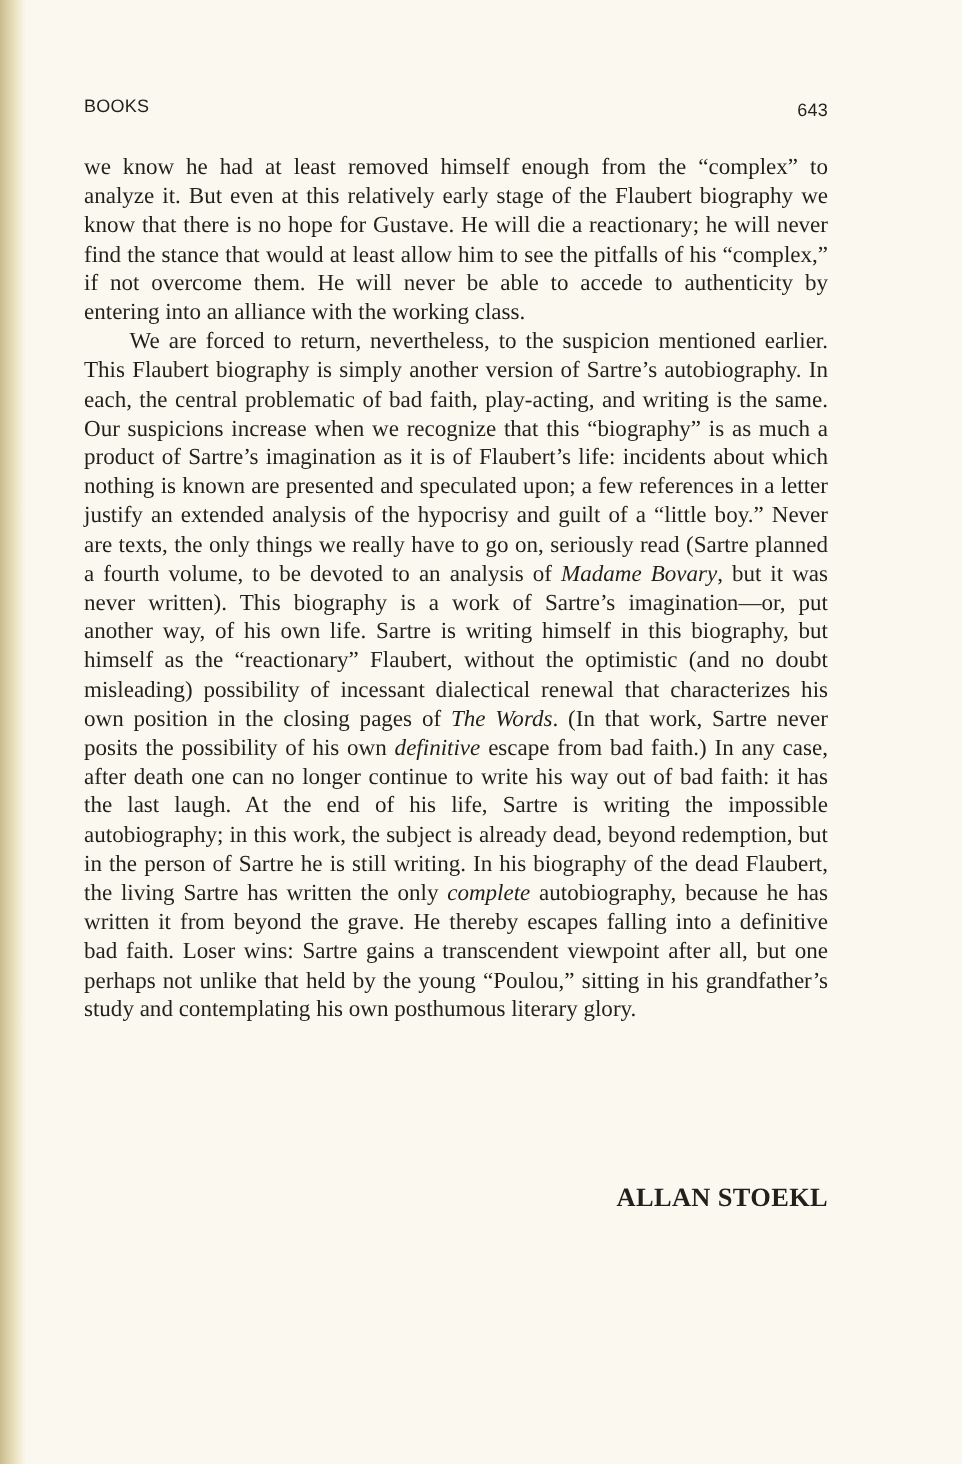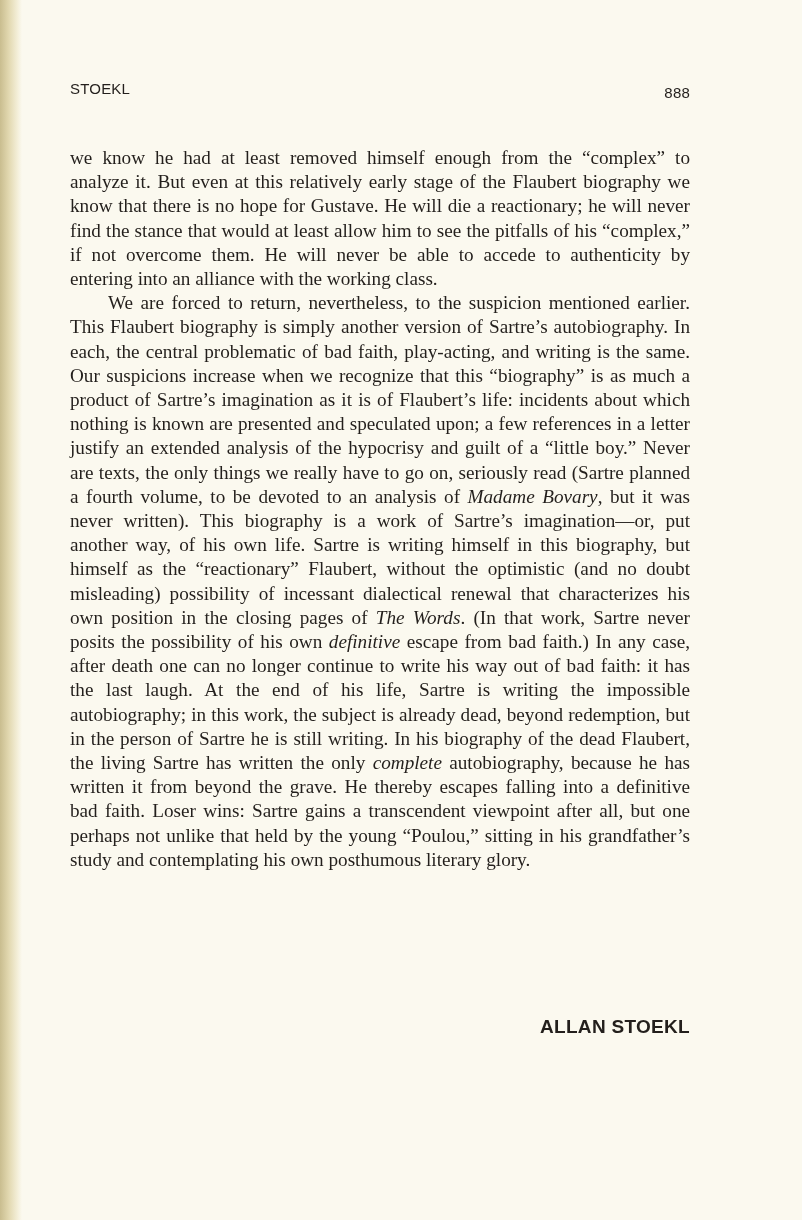--- a/index.html
+++ b/index.html
@@ -45,7 +45,7 @@
 
 <div class="page">
   <div class="running-head">
-    <span>STOEKL</span>
+    <span>BOOKS</span>
     <span class="folio">888</span>
   </div>
 

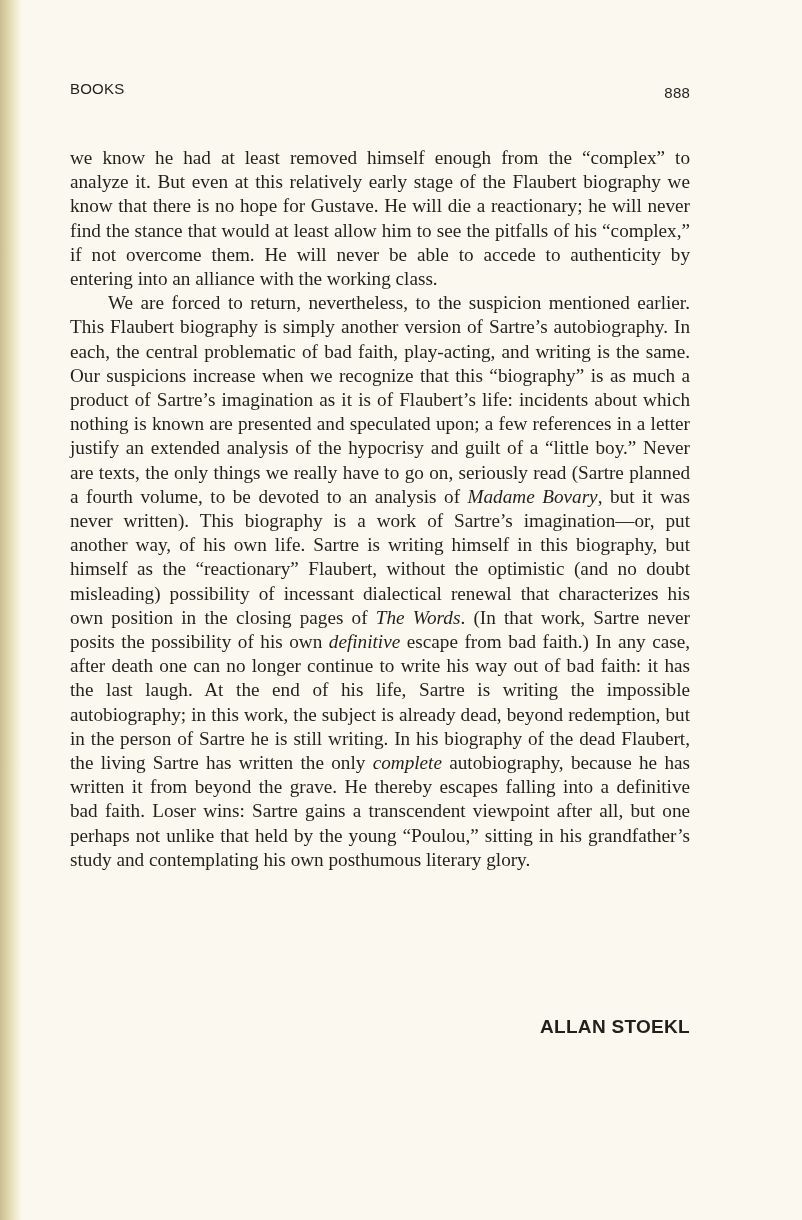--- a/index.html
+++ b/index.html
@@ -46,7 +46,7 @@
 <div class="page">
   <div class="running-head">
     <span>BOOKS</span>
-    <span class="folio">888</span>
+    <span class="folio">643</span>
   </div>
 
   <div class="body-text">

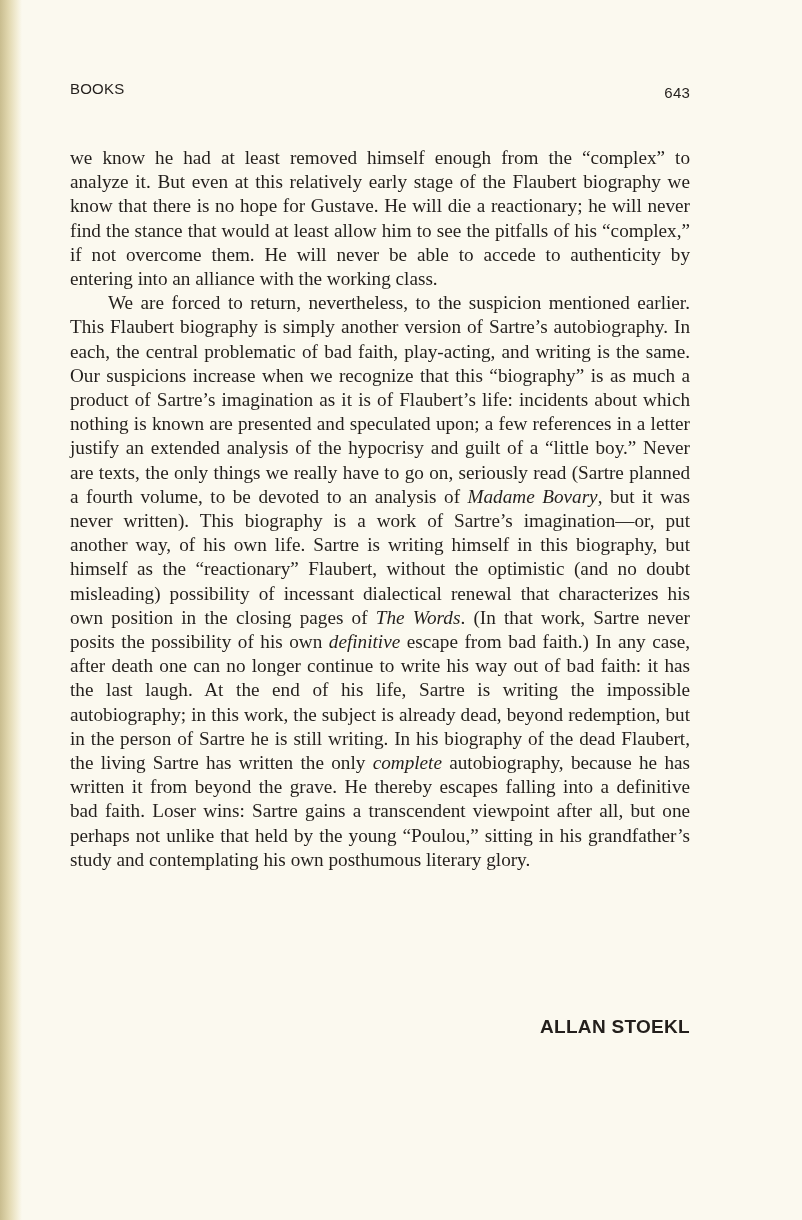--- a/index.html
+++ b/index.html
@@ -27,7 +27,6 @@
       font-family: "Liberation Serif", serif; font-size: 19.2px;
       line-height: 24.2px; text-align: justify;
       hyphens: none;
-      margin-top: 18px;
     }
     .body-text p { margin: 0; }
     .body-text p.indent { text-indent: 38px; }

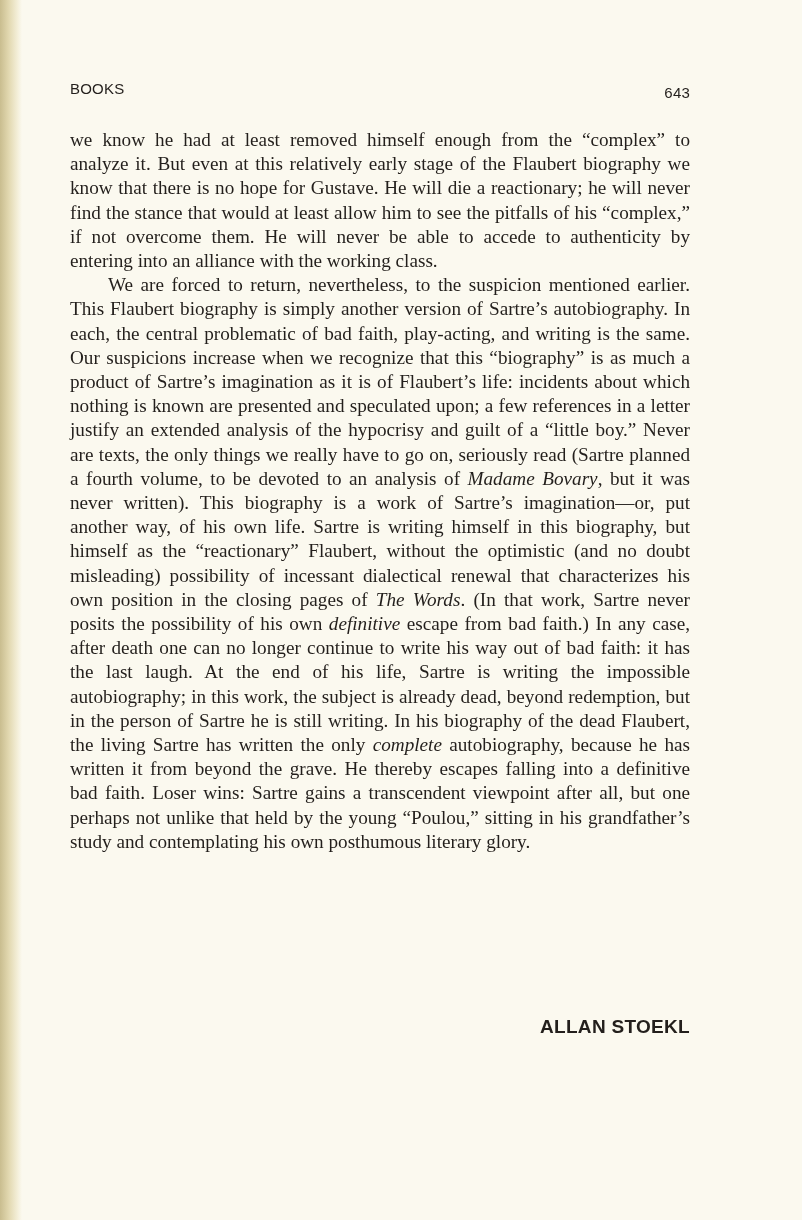--- a/index.html
+++ b/index.html
@@ -31,9 +31,9 @@
     .body-text p { margin: 0; }
     .body-text p.indent { text-indent: 38px; }
     .byline {
-      position: absolute; top: 1016px; right: 0;
-      font-family: Liberation Sans, sans-serif; font-weight: bold;
-      font-size: 19px; letter-spacing: 0.3px;
+      position: absolute; top: 985px; right: 0;
+      font-family: Liberation Serif, serif; font-weight: bold;
+      font-size: 22px; letter-spacing: 0.3px;
     }
     em { }
   </style>

